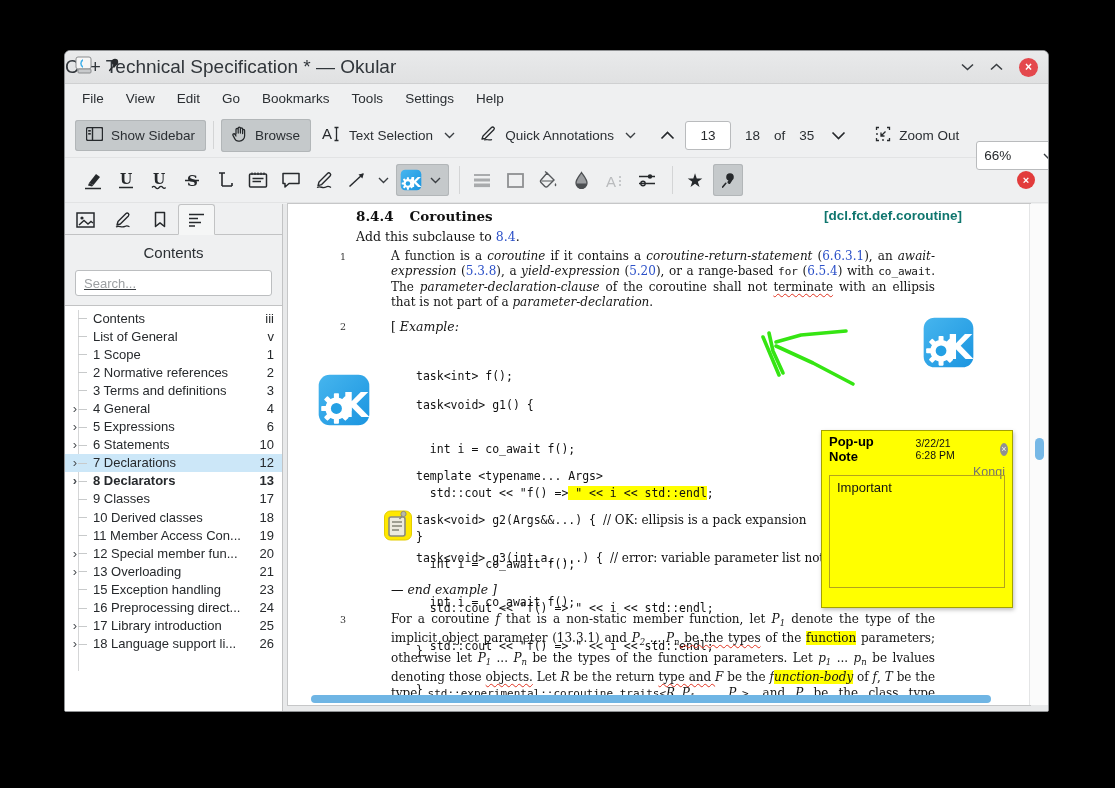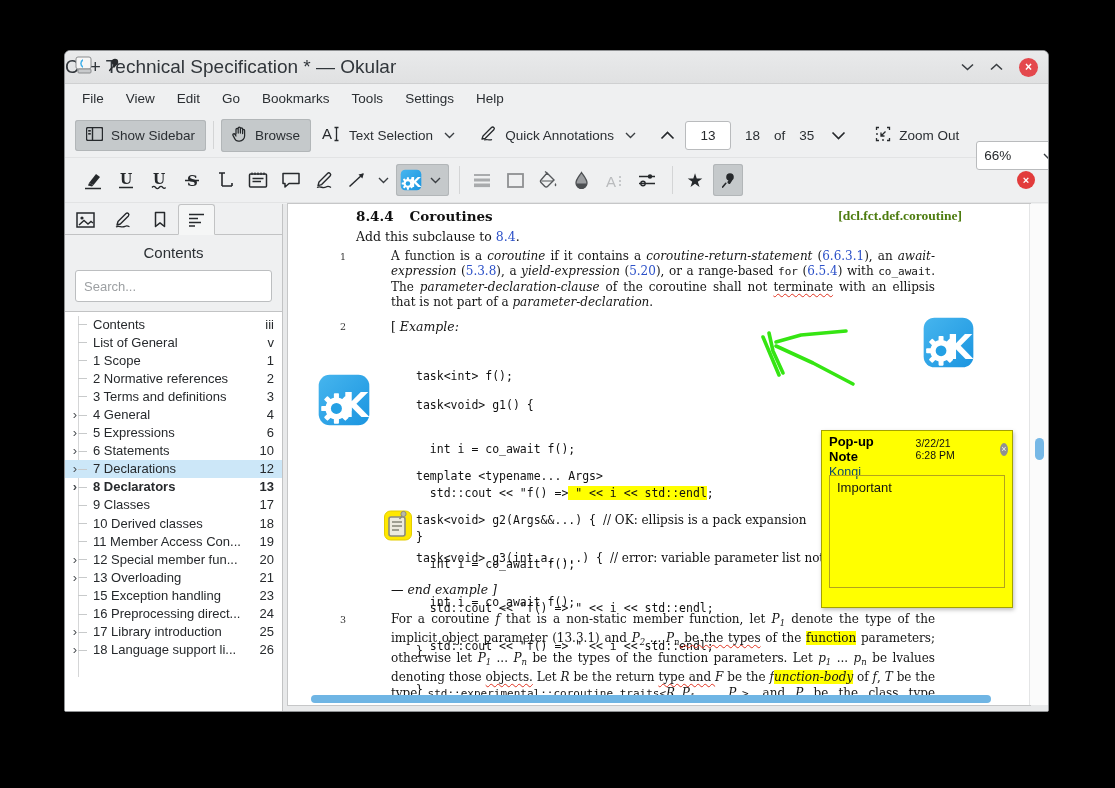--- a/index.html
+++ b/index.html
@@ -78,7 +78,7 @@
   .serif { font-family: "DejaVu Serif", serif; color: #151515; }
   .doc-head { position: absolute; left: 68px; top: 4px; font-family: "DejaVu Serif", serif; font-size: 13.5px; font-weight: bold; color: #111; }
   .doc-head .gap { display: inline-block; width: 16px; }
-  .doc-tag { position: absolute; right: 68px; top: 4px; font-family: Liberation Serif, serif; font-size: 13.5px; font-weight: bold; color: #4d7c0f; }
+  .doc-tag { position: absolute; right: 68px; top: 4px; font-family: Liberation Sans, sans-serif; font-size: 13.5px; font-weight: bold; color: #0f766e; }
   .subclause { position: absolute; left: 68px; top: 25px; font-size: 12.5px; }
   .pnum { position: absolute; left: 52px; font-family: "DejaVu Serif", serif; font-size: 9.5px; color: #333; }
   .para { position: absolute; left: 103px; width: 544px; font-family: "DejaVu Serif", serif;

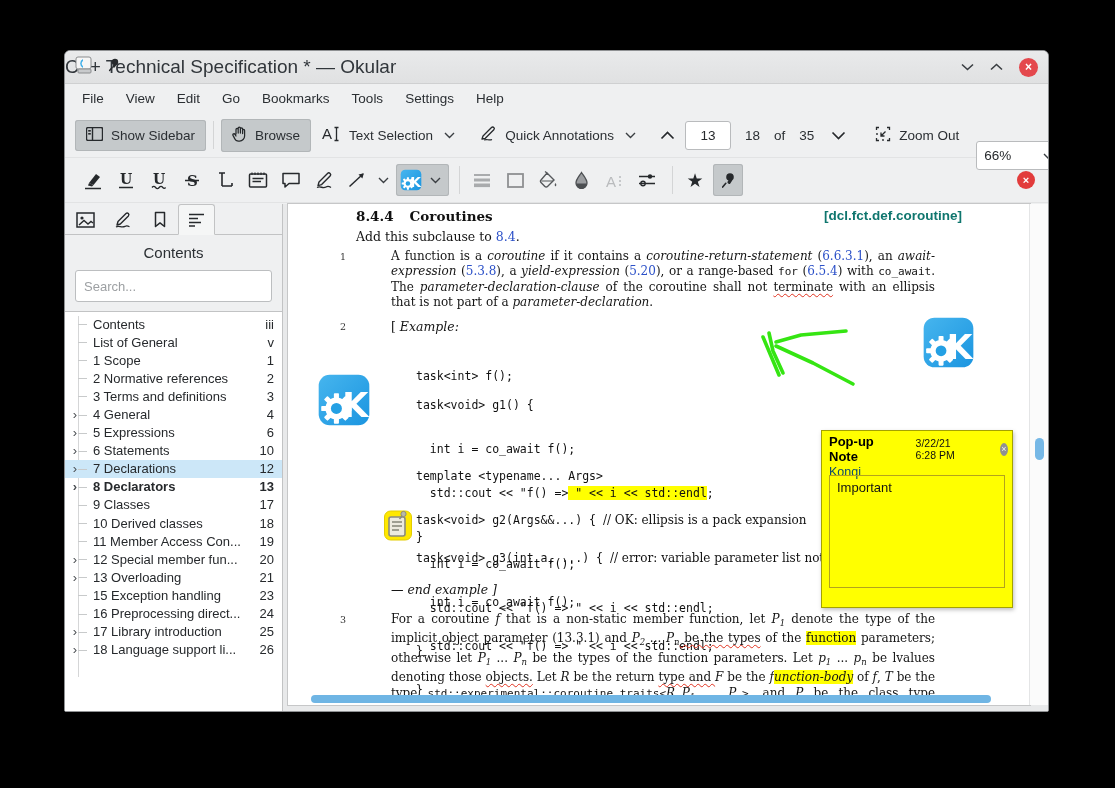--- a/index.html
+++ b/index.html
@@ -56,8 +56,8 @@
   .tab { width: 37px; height: 31px; display: flex; align-items: center; justify-content: center; }
   .tab.active { background: #f5f6f6; border: 1px solid #c2c3c4; border-bottom: 1px solid #f5f6f6; border-radius: 3px 3px 0 0; margin-bottom: -1px; }
   .sb-title { text-align: center; font-size: 15px; color: #2b2f33; padding: 9px 0 7px; }
-  .search { margin: 2px 10px 9px; height: 32px; background: #fff; border: 1px solid #bcbec0; border-radius: 3px;
-            width: auto; font-size: 13px; color: #3a3e42; padding: 0 8px; }
+  .search { margin: 2px 10px 9px; height: 26px; background: #fff; border: 1px solid #bcbec0; border-radius: 3px;
+            width: auto; font-size: 13px; color: #3a3e42; padding: 0 8px; text-decoration: underline; }
   .search::placeholder { color: #9da0a3; }
   .toc { flex: 1; background: #fff; border-top: 1px solid #c2c3c4; position: relative; padding: 3px 0 0 0; overflow: hidden; }
   .toc::before { content: ""; position: absolute; left: 13px; top: 4px; height: 361px; width: 1px; background: #d5d6d7; }

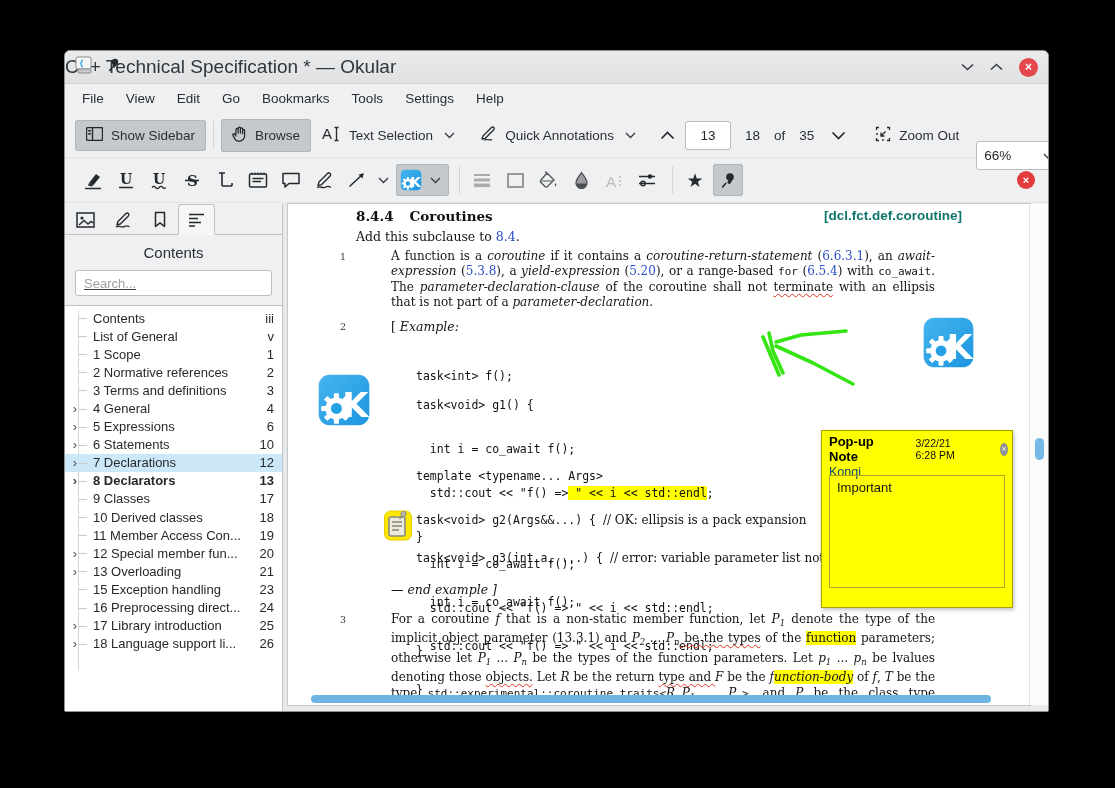--- a/index.html
+++ b/index.html
@@ -108,7 +108,7 @@
   .popup-date { font-size: 10.5px; color: #111; margin-left: 2px; }
   .popup-close { margin-left: auto; width: 13px; height: 13px; border-radius: 50%; background: #8f9193;
                  color: #f4f4f4; font-size: 9px; display: flex; align-items: center; justify-content: center; line-height: 1; }
-  .popup-author { font-size: 12.5px; color: #0c4a6e; padding: 1px 7px 0; }
+  .popup-author { font-size: 12.5px; color: #737373; padding: 1px 7px 0; text-align: right; }
   .popup-body { position: absolute; left: 7px; right: 7px; top: 44px; bottom: 19px; border: 1px solid #b3a31d;
                 padding: 4px 7px; font-size: 13px; color: #141414; }
 

